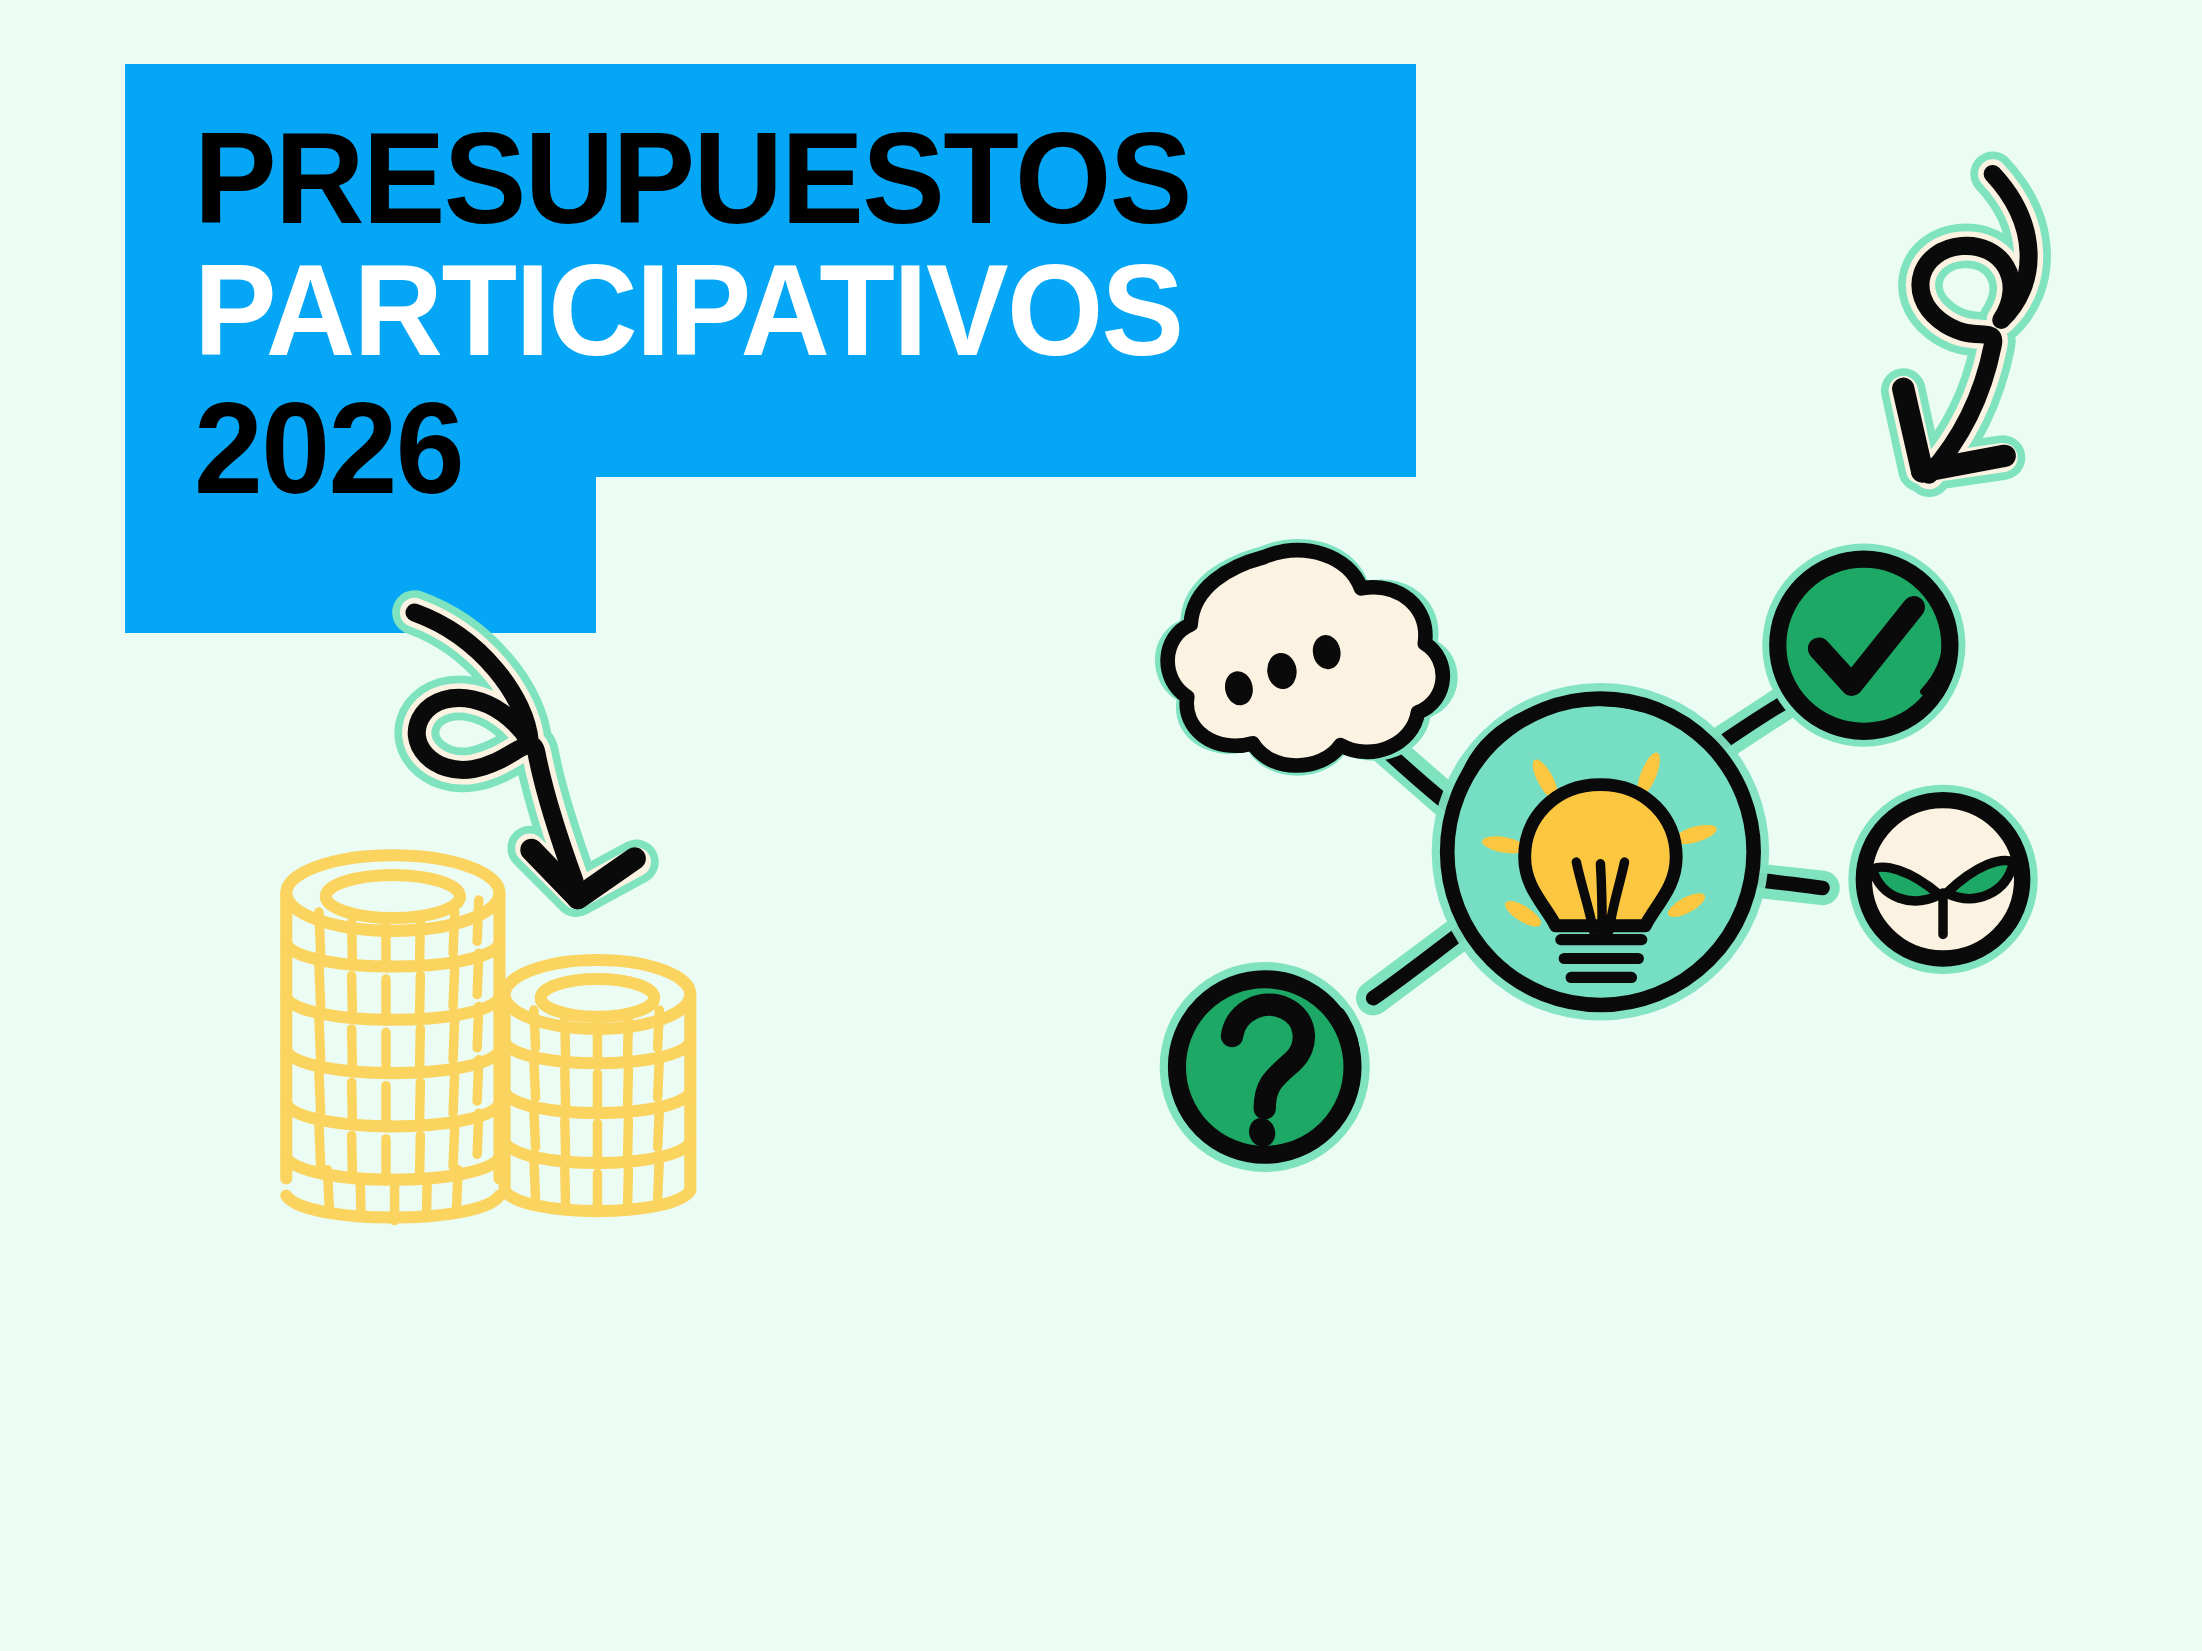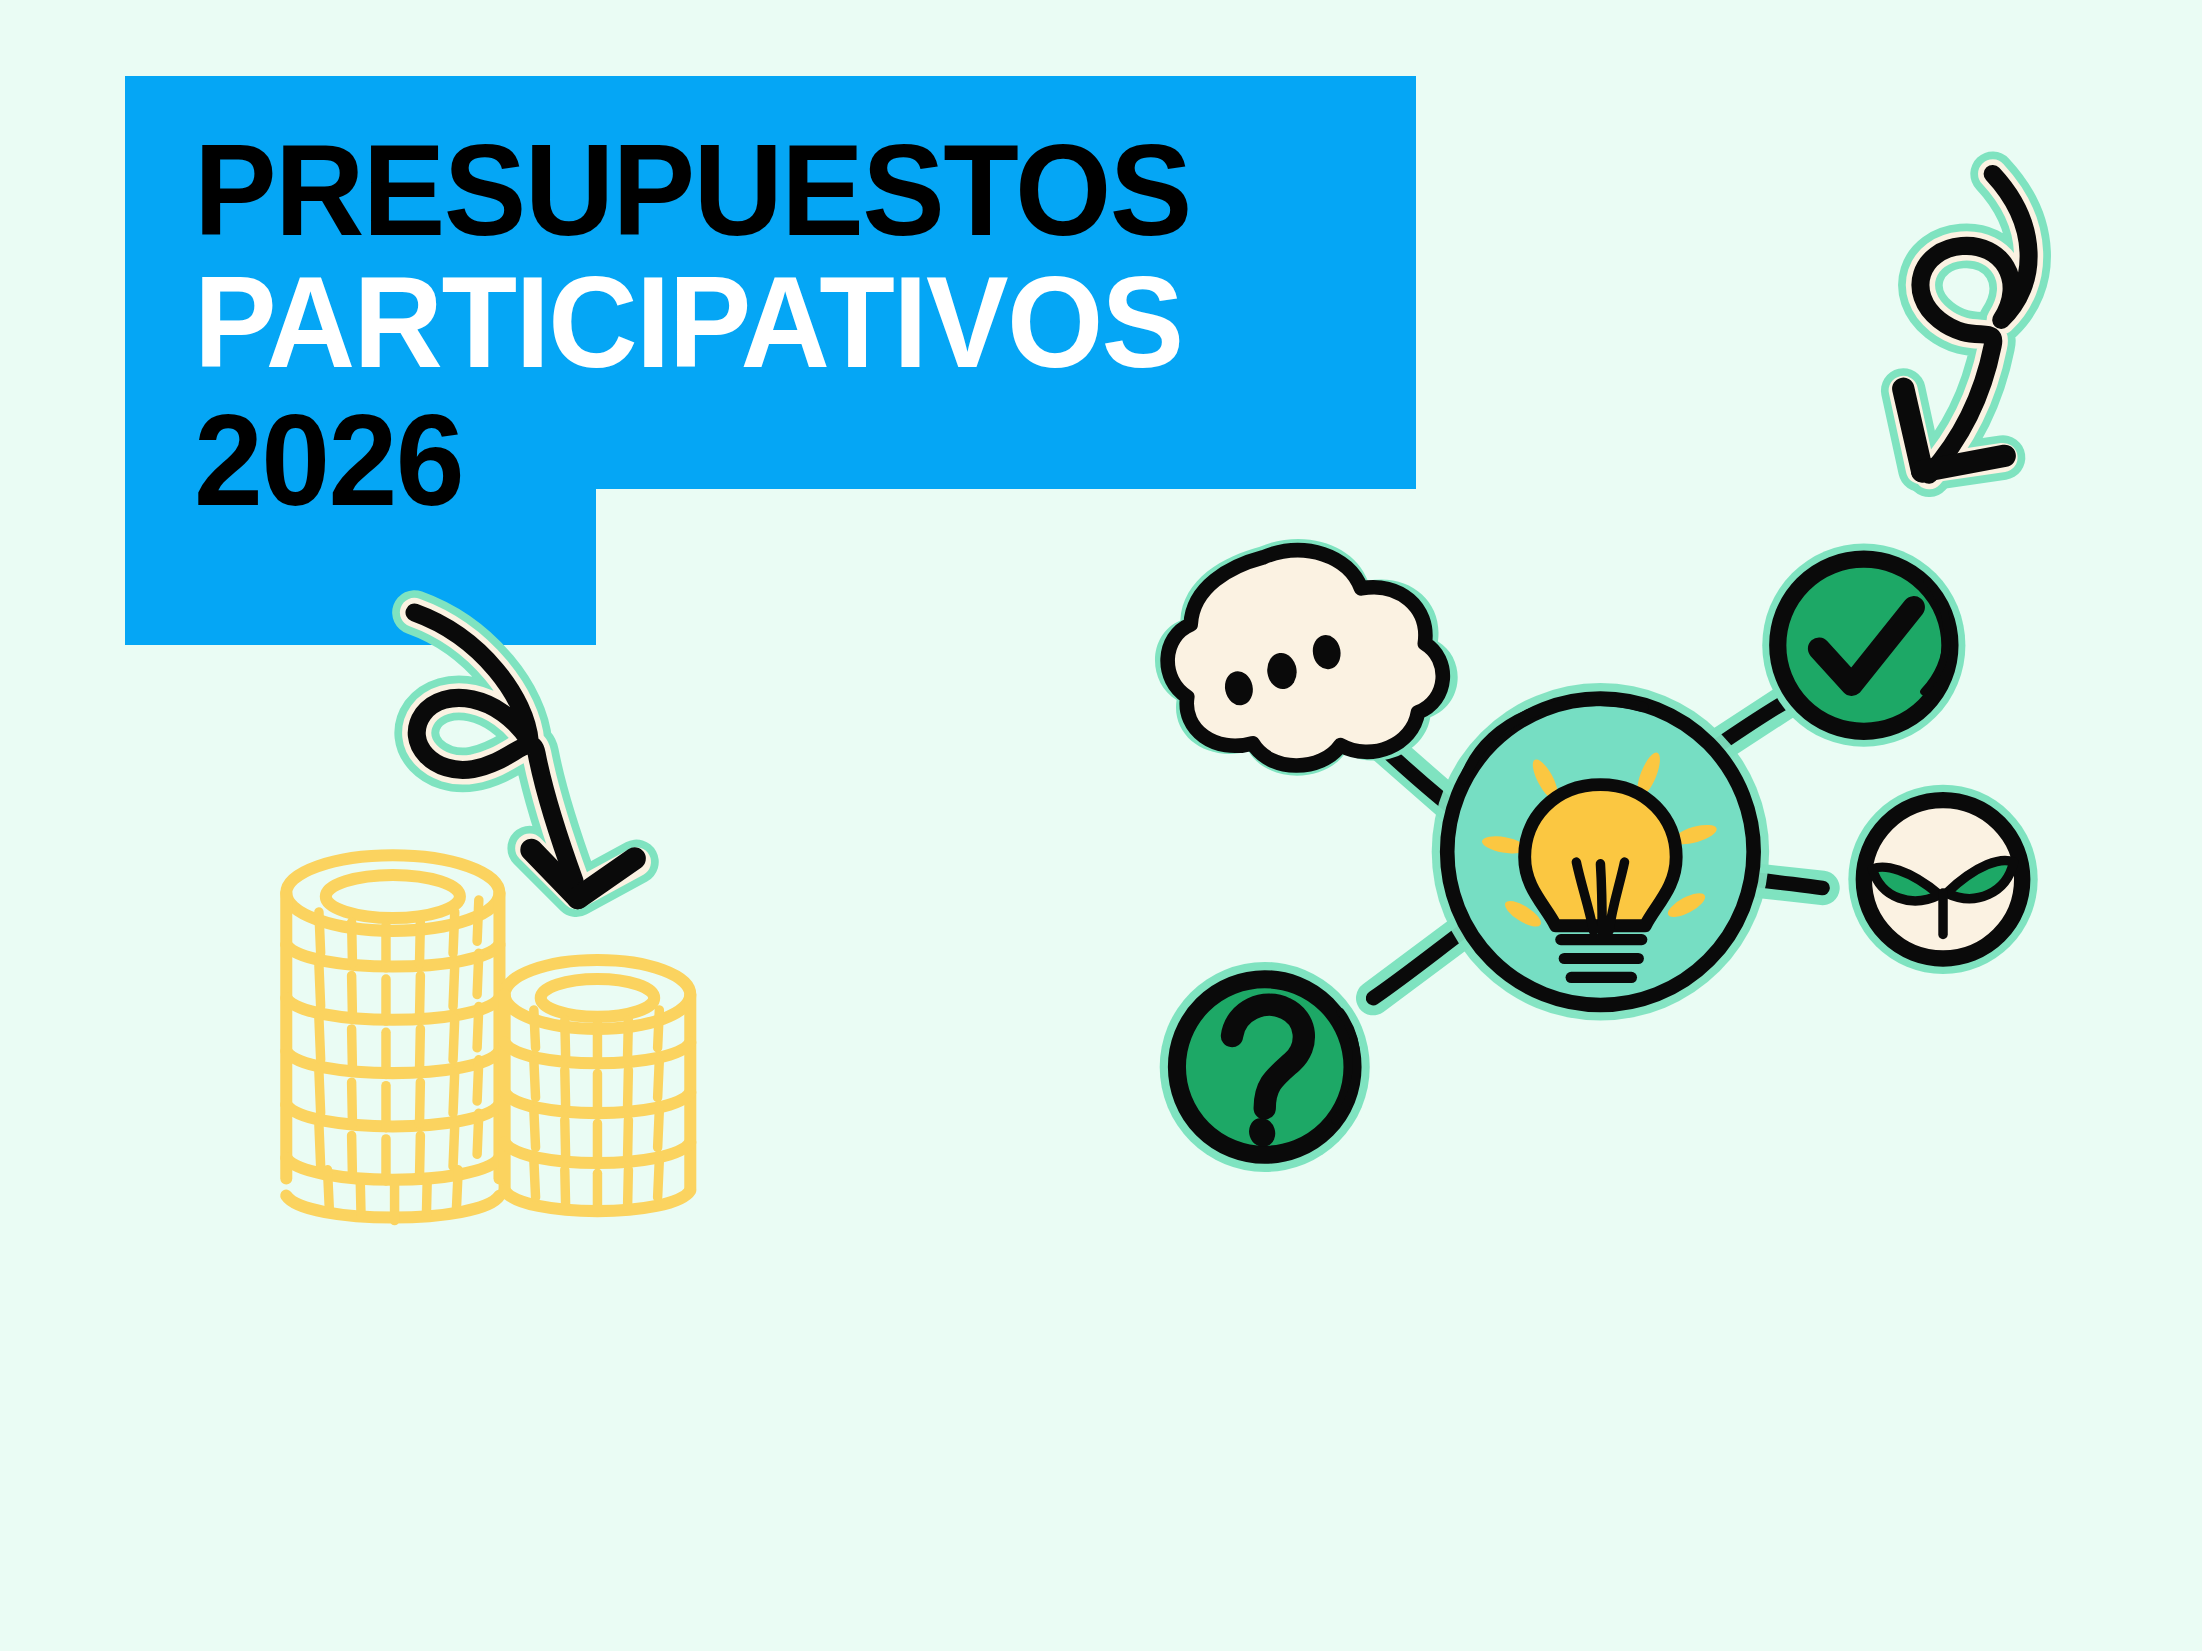--- a/index.html
+++ b/index.html
@@ -24,7 +24,7 @@
   #title-block {
     position: absolute;
     left: 125px;
-    top: 76px;
+    top: 64px;
     width: 1291px;
     height: 570px;
   }

